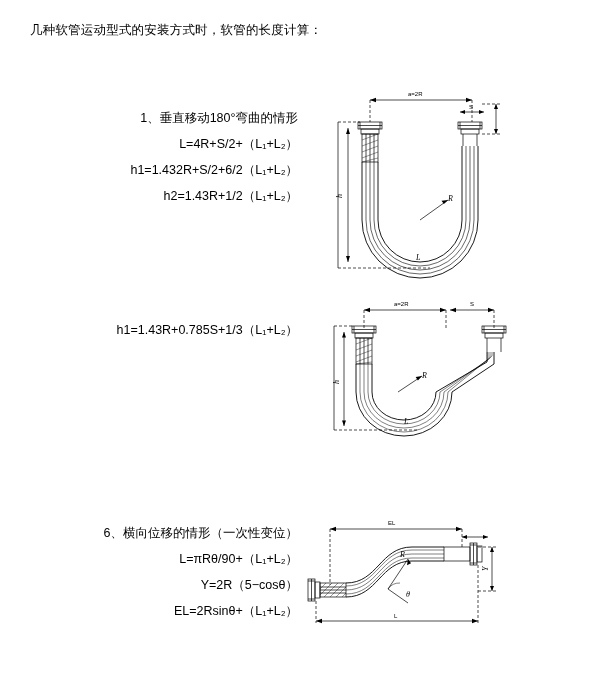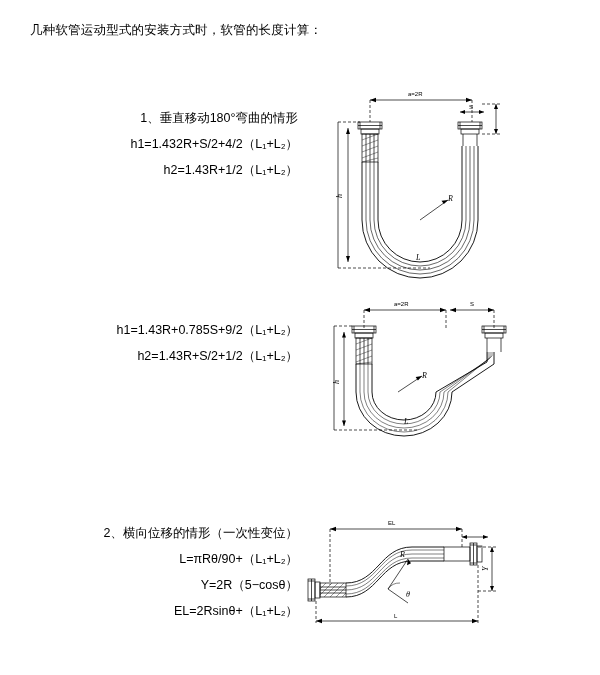--- a/index.html
+++ b/index.html
@@ -79,6 +79,7 @@
   <div class="section" style="top:110px;">
     <div class="sec-text">
       <div class="sec-heading">1、垂直移动180°弯曲的情形</div>
+      <div class="formula">L=4R+S/2+（L₁+L₂）</div>
       <div class="formula">h1=1.432R+S/2+4/2（L₁+L₂）</div>
       <div class="formula">h2=1.43R+1/2（L₁+L₂）</div>
     </div>

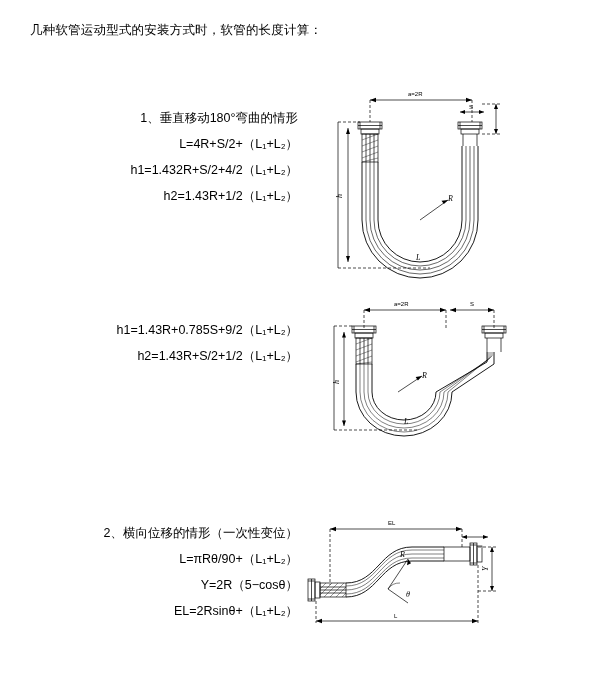--- a/index.html
+++ b/index.html
@@ -80,7 +80,7 @@
     <div class="sec-text">
       <div class="sec-heading">1、垂直移动180°弯曲的情形</div>
       <div class="formula">L=4R+S/2+（L₁+L₂）</div>
-      <div class="formula">h1=1.432R+S/2+4/2（L₁+L₂）</div>
+      <div class="formula">h1=1.432R+S/2+6/2（L₁+L₂）</div>
       <div class="formula">h2=1.43R+1/2（L₁+L₂）</div>
     </div>
 

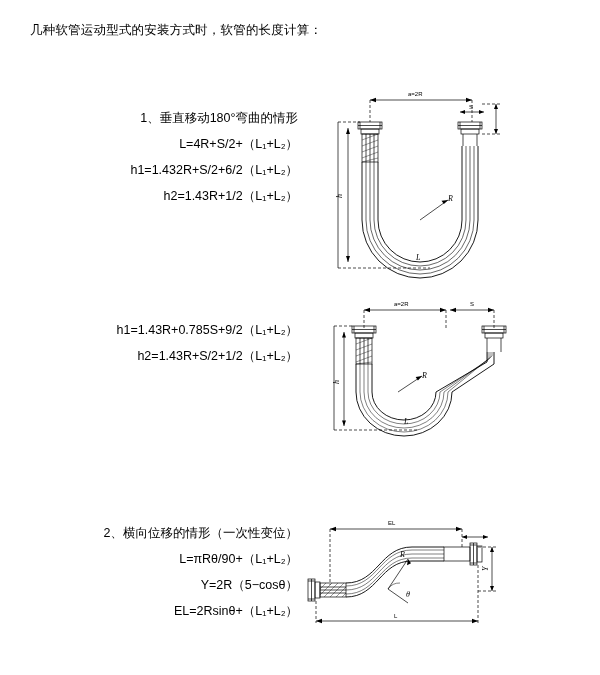--- a/index.html
+++ b/index.html
@@ -163,7 +163,7 @@
 
   <div class="section" style="top:322px;">
     <div class="sec-text">
-      <div class="formula">h1=1.43R+0.785S+9/2（L₁+L₂）</div>
+      <div class="formula">h1=1.43R+0.785S+1/3（L₁+L₂）</div>
       <div class="formula">h2=1.43R+S/2+1/2（L₁+L₂）</div>
     </div>
 

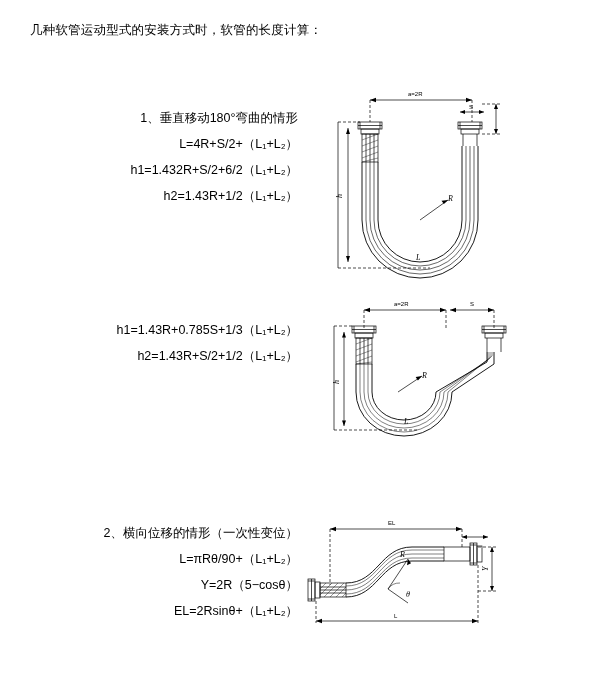--- a/index.html
+++ b/index.html
@@ -164,7 +164,6 @@
   <div class="section" style="top:322px;">
     <div class="sec-text">
       <div class="formula">h1=1.43R+0.785S+1/3（L₁+L₂）</div>
-      <div class="formula">h2=1.43R+S/2+1/2（L₁+L₂）</div>
     </div>
 
     <div class="diagram" style="left:318px; top:-42px;">

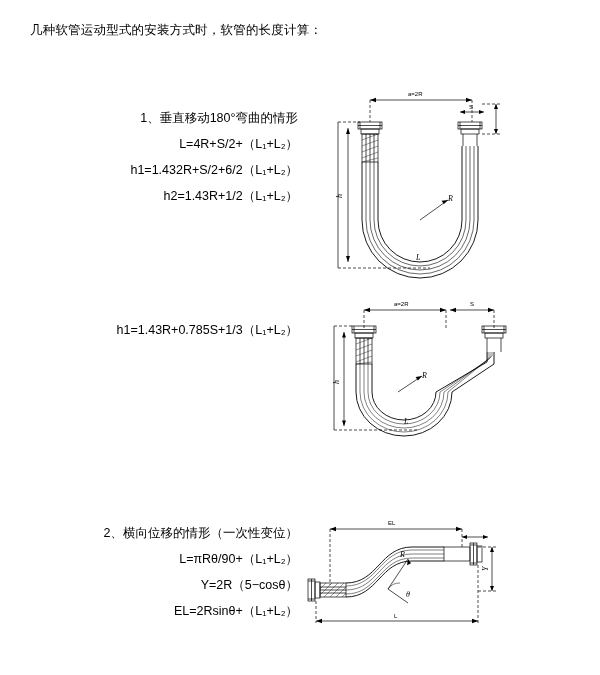--- a/index.html
+++ b/index.html
@@ -237,7 +237,7 @@
 
   <div class="section" style="top:525px;">
     <div class="sec-text">
-      <div class="sec-heading">2、横向位移的情形（一次性变位）</div>
+      <div class="sec-heading">6、横向位移的情形（一次性变位）</div>
       <div class="formula">L=πRθ/90+（L₁+L₂）</div>
       <div class="formula">Y=2R（5−cosθ）</div>
       <div class="formula">EL=2Rsinθ+（L₁+L₂）</div>

